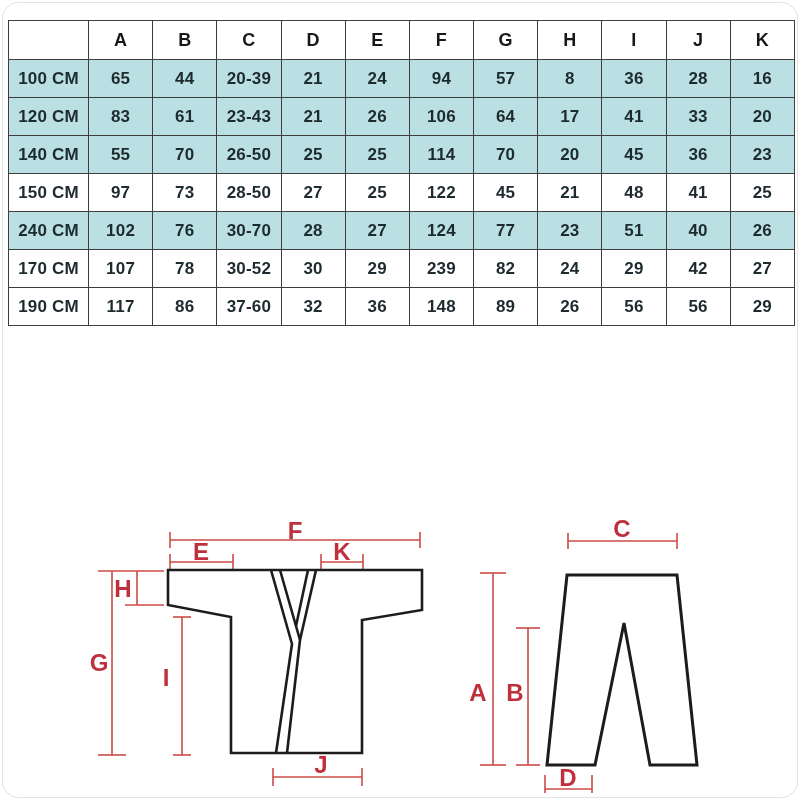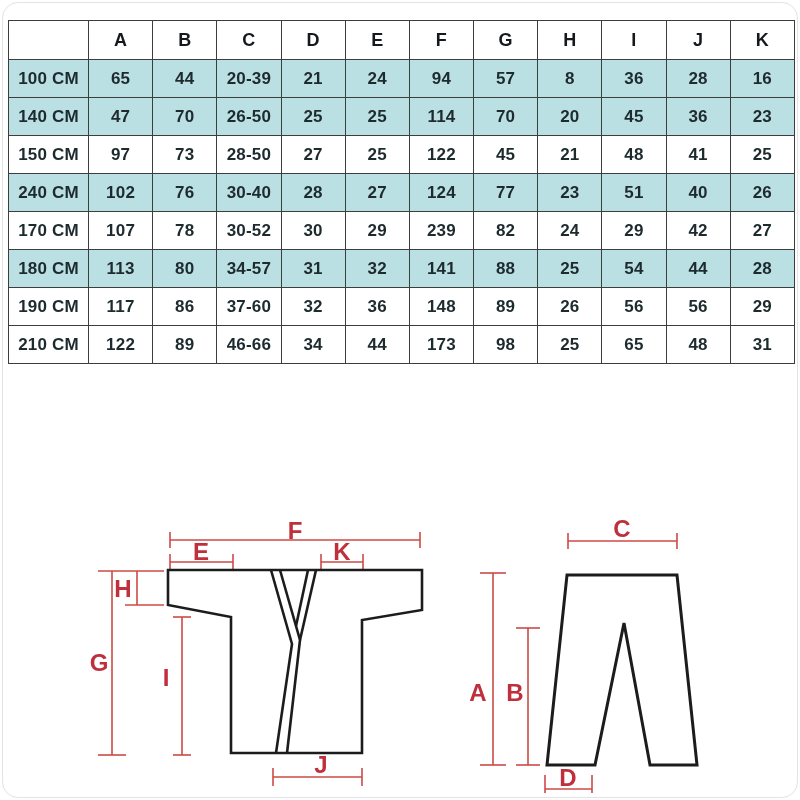--- a/index.html
+++ b/index.html
@@ -114,6 +114,20 @@
           <td>16</td>
         </tr>
         <tr class="alt">
+          <td>120 CM</td>
+          <td>83</td>
+          <td>61</td>
+          <td>23-43</td>
+          <td>21</td>
+          <td>26</td>
+          <td>106</td>
+          <td>64</td>
+          <td>17</td>
+          <td>41</td>
+          <td>33</td>
+          <td>20</td>
+        </tr>
+        <tr class="alt">
           <td>140 CM</td>
           <td>47</td>
           <td>70</td>

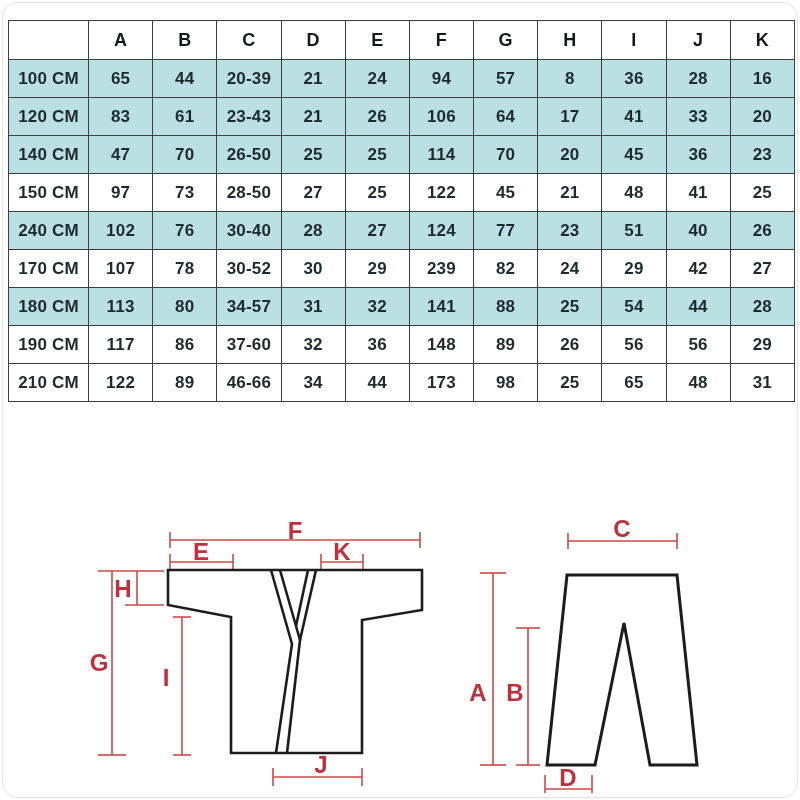--- a/index.html
+++ b/index.html
@@ -129,7 +129,7 @@
         </tr>
         <tr class="alt">
           <td>140 CM</td>
-          <td>47</td>
+          <td>55</td>
           <td>70</td>
           <td>26-50</td>
           <td>25</td>

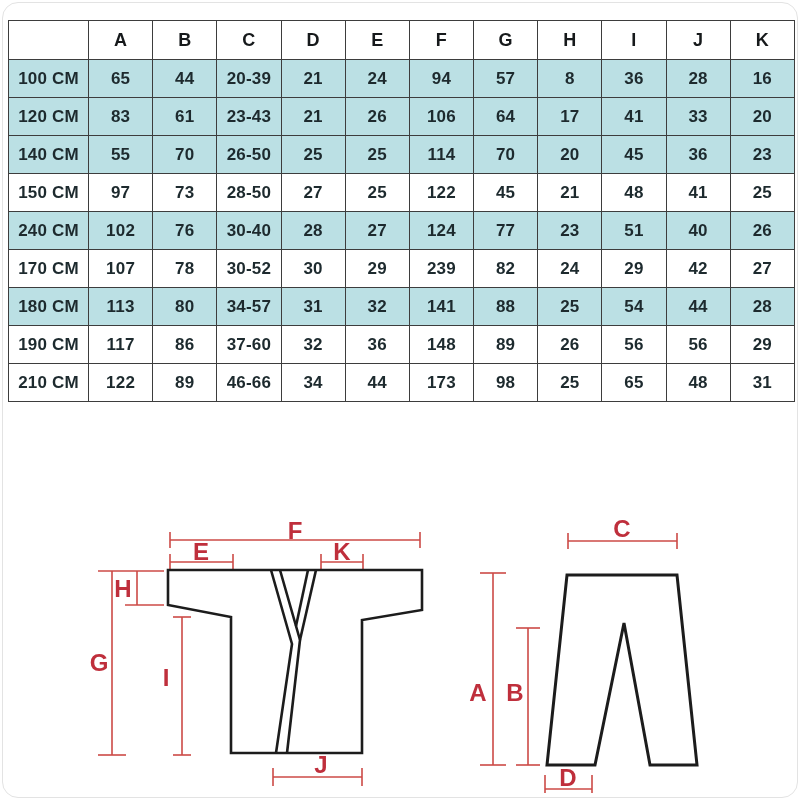--- a/index.html
+++ b/index.html
@@ -159,7 +159,7 @@
           <td>240 CM</td>
           <td>102</td>
           <td>76</td>
-          <td>30-40</td>
+          <td>30-70</td>
           <td>28</td>
           <td>27</td>
           <td>124</td>

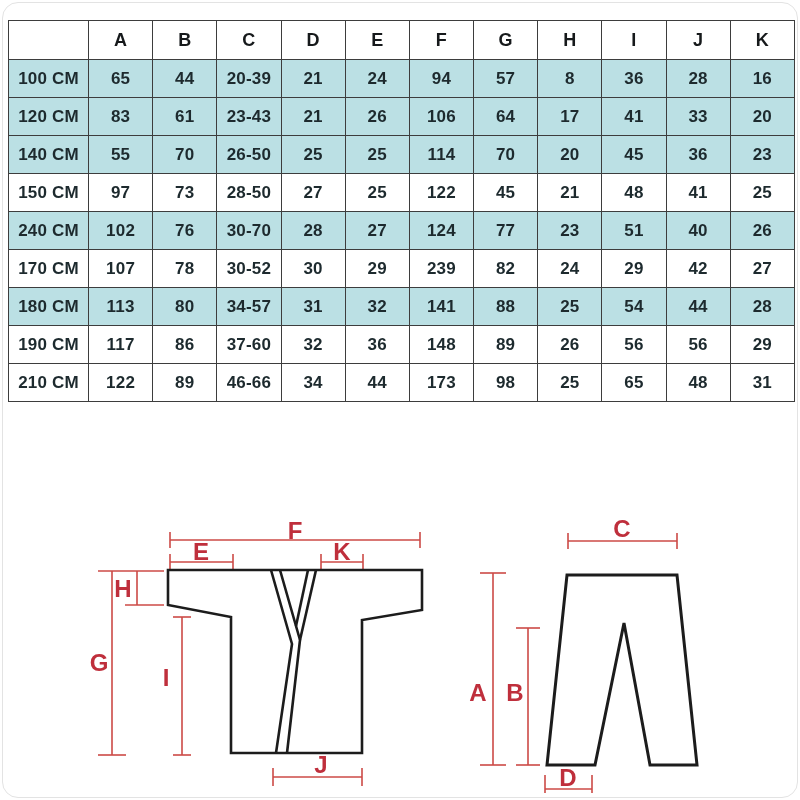--- a/index.html
+++ b/index.html
@@ -183,20 +183,6 @@
           <td>42</td>
           <td>27</td>
         </tr>
-        <tr class="alt">
-          <td>180 CM</td>
-          <td>113</td>
-          <td>80</td>
-          <td>34-57</td>
-          <td>31</td>
-          <td>32</td>
-          <td>141</td>
-          <td>88</td>
-          <td>25</td>
-          <td>54</td>
-          <td>44</td>
-          <td>28</td>
-        </tr>
         <tr>
           <td>190 CM</td>
           <td>117</td>

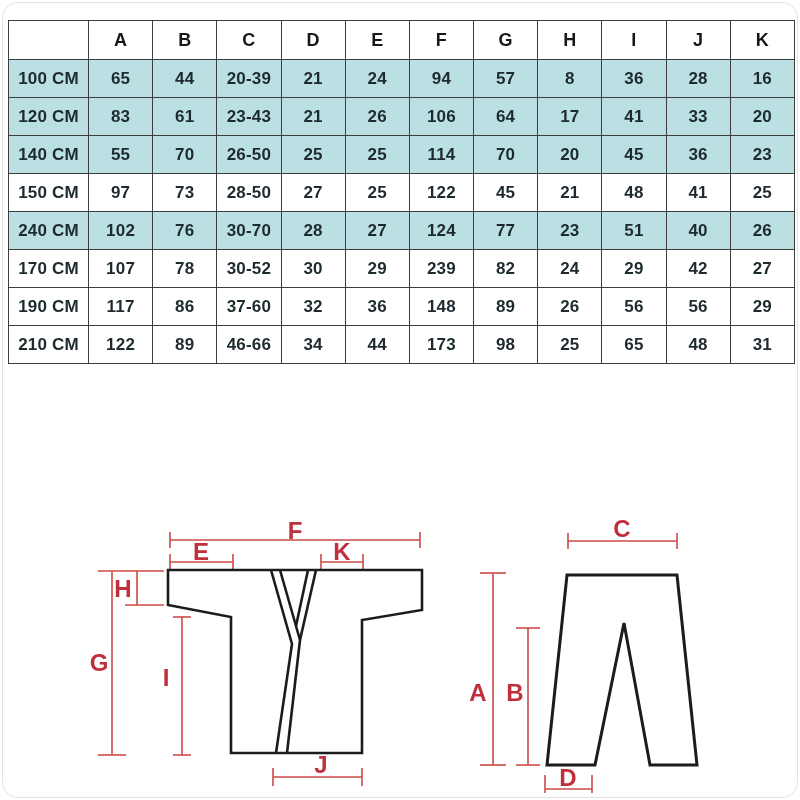--- a/index.html
+++ b/index.html
@@ -197,20 +197,6 @@
           <td>56</td>
           <td>29</td>
         </tr>
-        <tr>
-          <td>210 CM</td>
-          <td>122</td>
-          <td>89</td>
-          <td>46-66</td>
-          <td>34</td>
-          <td>44</td>
-          <td>173</td>
-          <td>98</td>
-          <td>25</td>
-          <td>65</td>
-          <td>48</td>
-          <td>31</td>
-        </tr>
       </tbody>
   </table>
 

